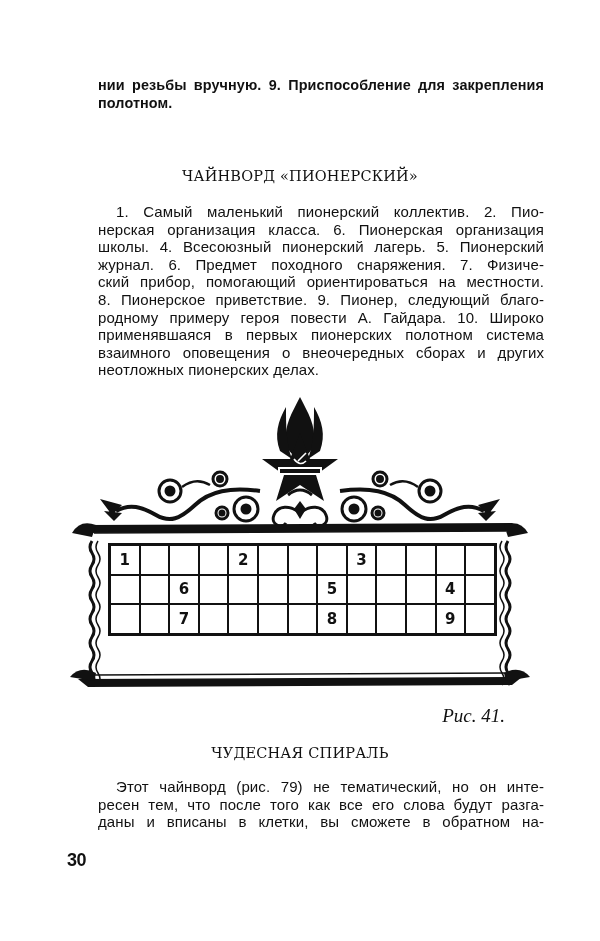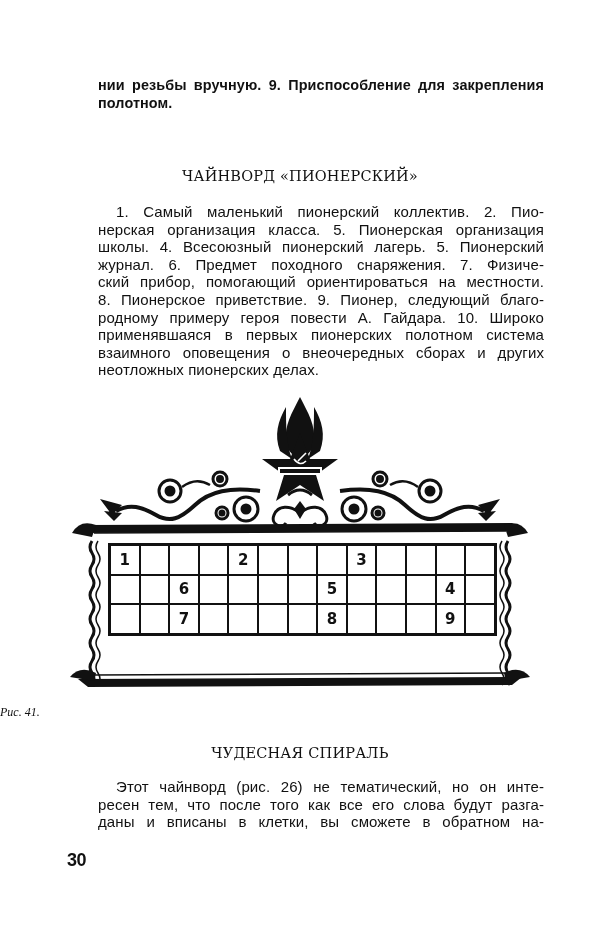--- a/index.html
+++ b/index.html
@@ -33,7 +33,7 @@
 
 <div class="para clues">
   <span class="ln first">1. Самый маленький пионерский коллектив. 2. Пио-</span>
-  <span class="ln">нерская организация класса. 5. Пионерская организация</span>
+  <span class="ln">нерская организация класса. 6. Пионерская организация</span>
   <span class="ln">школы. 4. Всесоюзный пионерский лагерь. 5. Пионерский</span>
   <span class="ln">журнал. 6. Предмет походного снаряжения. 7. Физиче-</span>
   <span class="ln">ский прибор, помогающий ориентироваться на местности.</span>

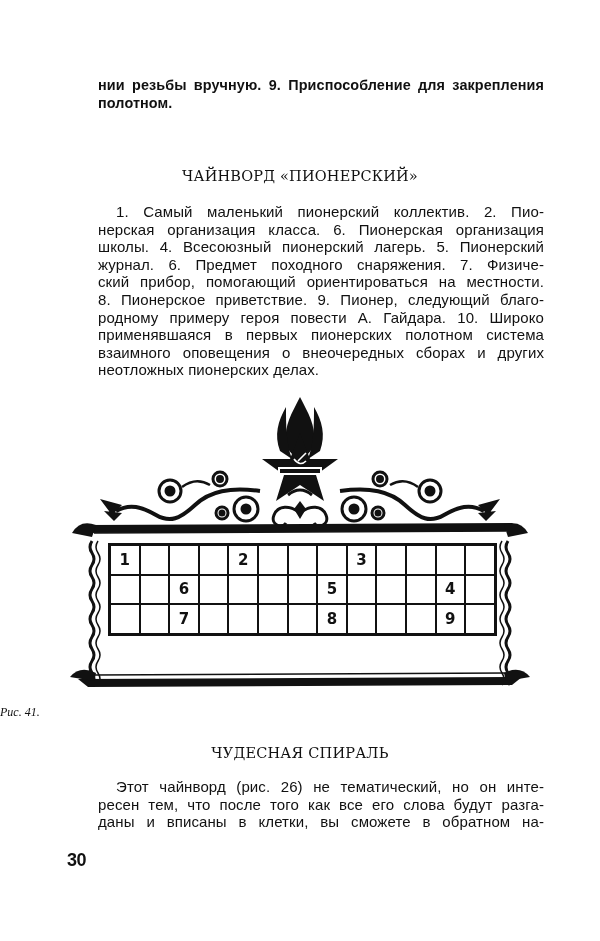--- a/index.html
+++ b/index.html
@@ -18,7 +18,7 @@
   .figure { position: absolute; left: 60px; top: 395px; width: 480px; height: 300px; }
   .grid { position: absolute; left: 48px; top: 148px; border-collapse: collapse; border: 3px solid #111; }
   .grid td { width: 27.6px; height: 27.6px; border: 2.2px solid #111; padding: 0; font-family: "DejaVu Sans", sans-serif; font-weight: bold; font-size: 15px; text-align: center; vertical-align: middle; }
-  .caption { position: absolute; left: 0; width: 505px; top: 705px; text-align: left; font-family: "Liberation Serif", serif; font-style: italic; font-size: 12px; }
+  .caption { position: absolute; left: 0; width: 505px; top: 705px; text-align: right; font-family: "Liberation Serif", serif; font-style: italic; font-size: 19px; }
   .page-num { position: absolute; left: 67px; top: 850px; font-family: "Liberation Sans", sans-serif; font-weight: bold; font-size: 18px; letter-spacing: -0.5px; }
 </style>
 </head>

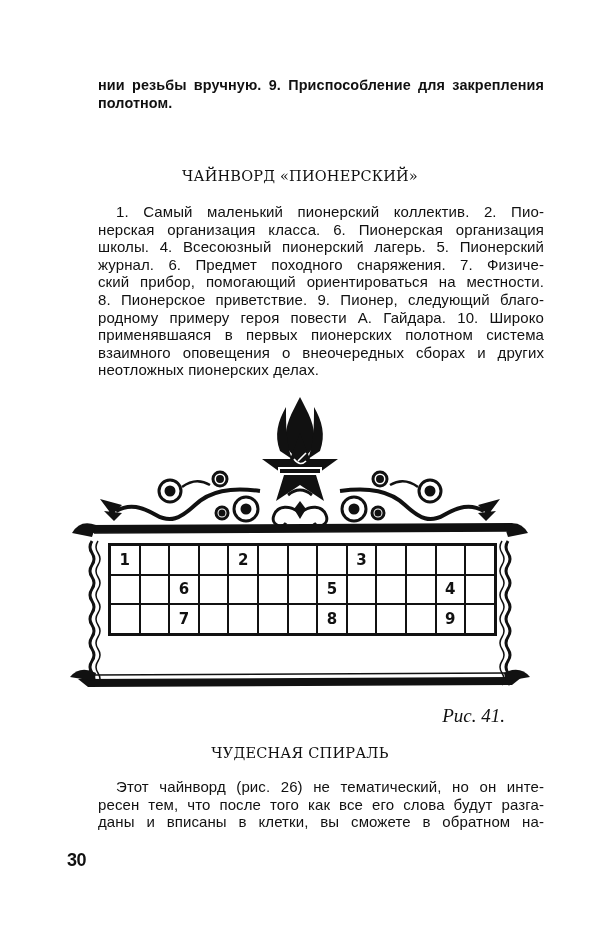--- a/index.html
+++ b/index.html
@@ -161,7 +161,7 @@
 <div class="title title2">ЧУДЕСНАЯ СПИРАЛЬ</div>
 
 <div class="para intro">
-  <span class="ln first">Этот чайнворд (рис. 26) не тематический, но он инте-</span>
+  <span class="ln first">Этот чайнворд (рис. 79) не тематический, но он инте-</span>
   <span class="ln">ресен тем, что после того как все его слова будут разга-</span>
   <span class="ln">даны и вписаны в клетки, вы сможете в обратном на-</span>
 </div>

